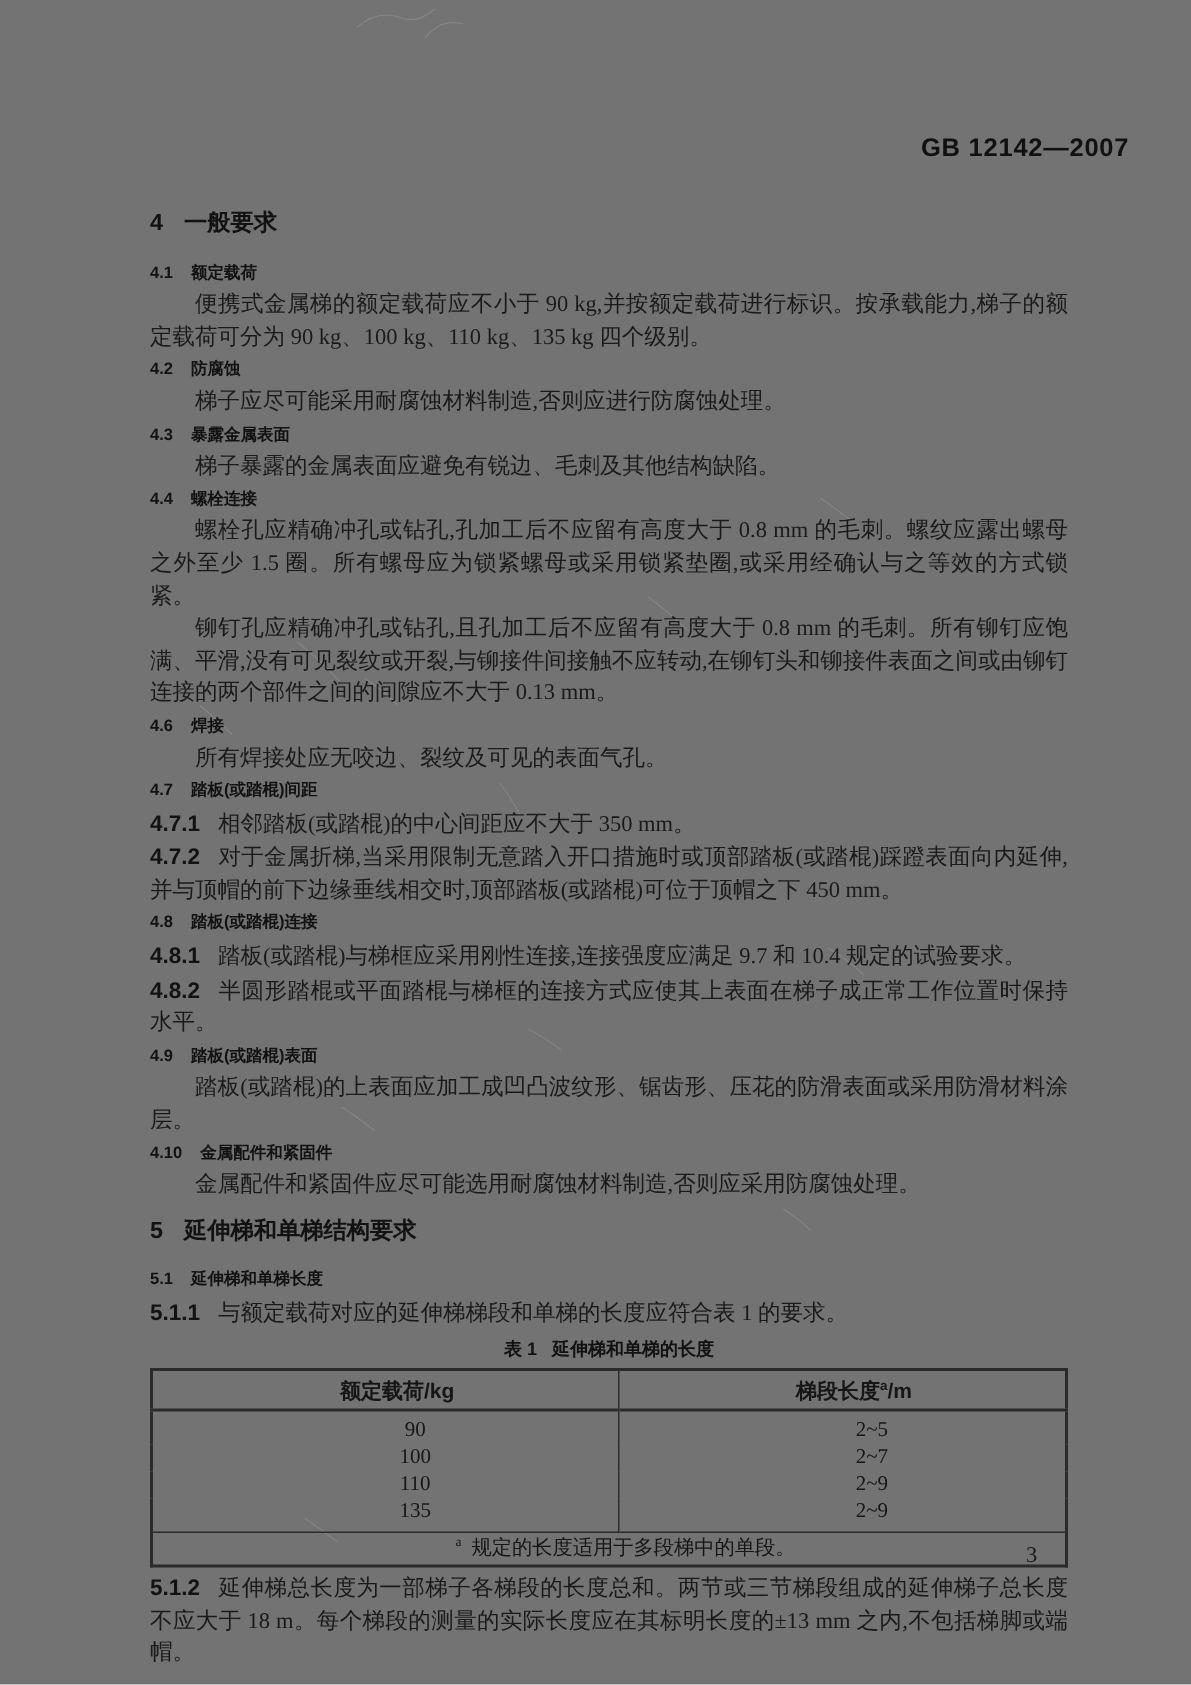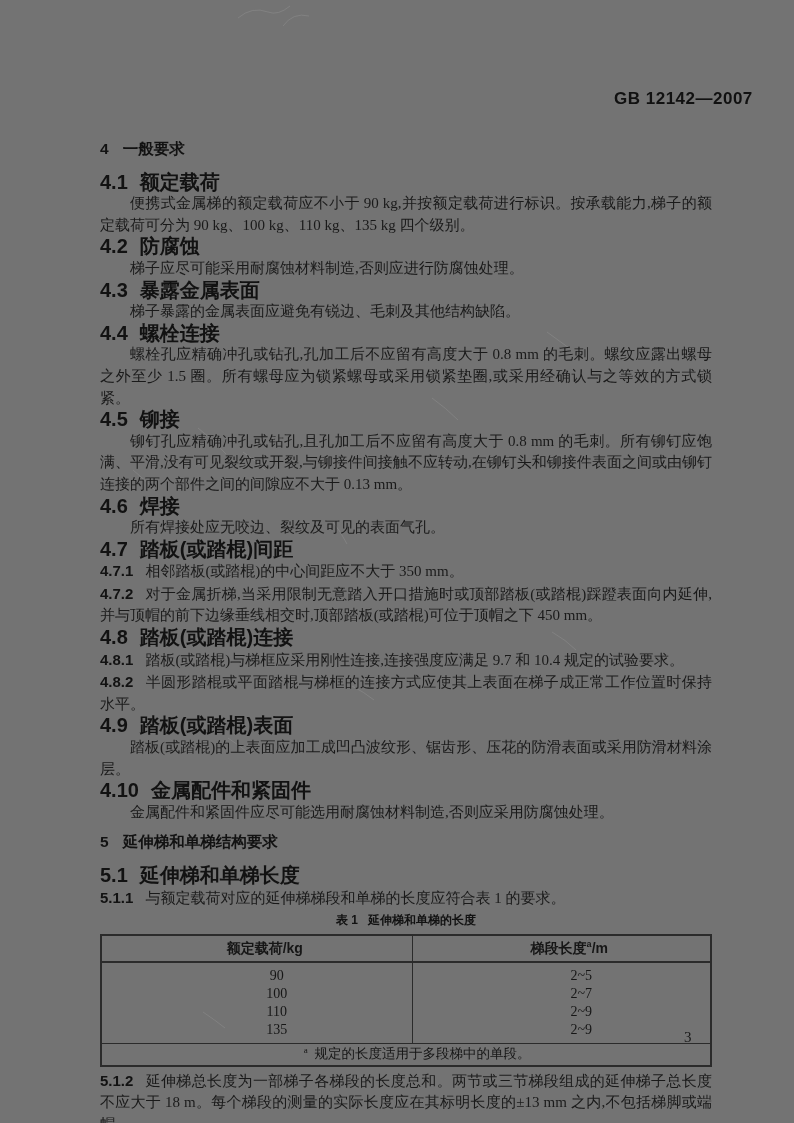--- a/index.html
+++ b/index.html
@@ -30,7 +30,7 @@
   }
   .h1 { font-size:15.5px; margin:8px 0 12px; }
   .h1:first-child { margin-top:2px; }
-  .h2 { font-size:20px; }
+  .h2 { font-size:11px; }
   .cnum { margin-right:12px; }
   .h1 .cnum { margin-right:14px; }
   .para { color:#1a1a1a; }

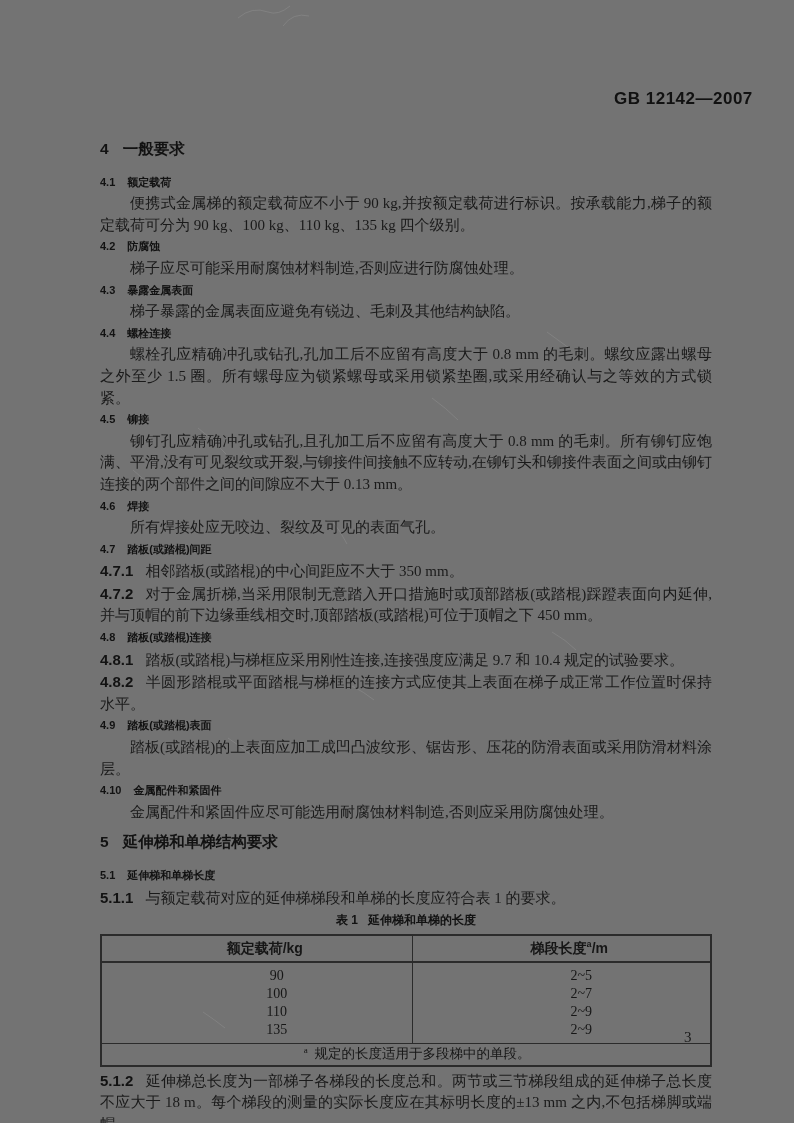--- a/index.html
+++ b/index.html
@@ -97,7 +97,6 @@
       <div class="para indent">梯子暴露的金属表面应避免有锐边、毛刺及其他结构缺陷。</div>
       <div class="h2"><span class="cnum">4.4</span><span>螺栓连接</span></div>
       <div class="para indent">螺栓孔应精确冲孔或钻孔,孔加工后不应留有高度大于 0.8 mm 的毛刺。螺纹应露出螺母之外至少 1.5 圈。所有螺母应为锁紧螺母或采用锁紧垫圈,或采用经确认与之等效的方式锁紧。</div>
-      <div class="h2"><span class="cnum">4.5</span><span>铆接</span></div>
       <div class="para indent">铆钉孔应精确冲孔或钻孔,且孔加工后不应留有高度大于 0.8 mm 的毛刺。所有铆钉应饱满、平滑,没有可见裂纹或开裂,与铆接件间接触不应转动,在铆钉头和铆接件表面之间或由铆钉连接的两个部件之间的间隙应不大于 0.13 mm。</div>
       <div class="h2"><span class="cnum">4.6</span><span>焊接</span></div>
       <div class="para indent">所有焊接处应无咬边、裂纹及可见的表面气孔。</div>

